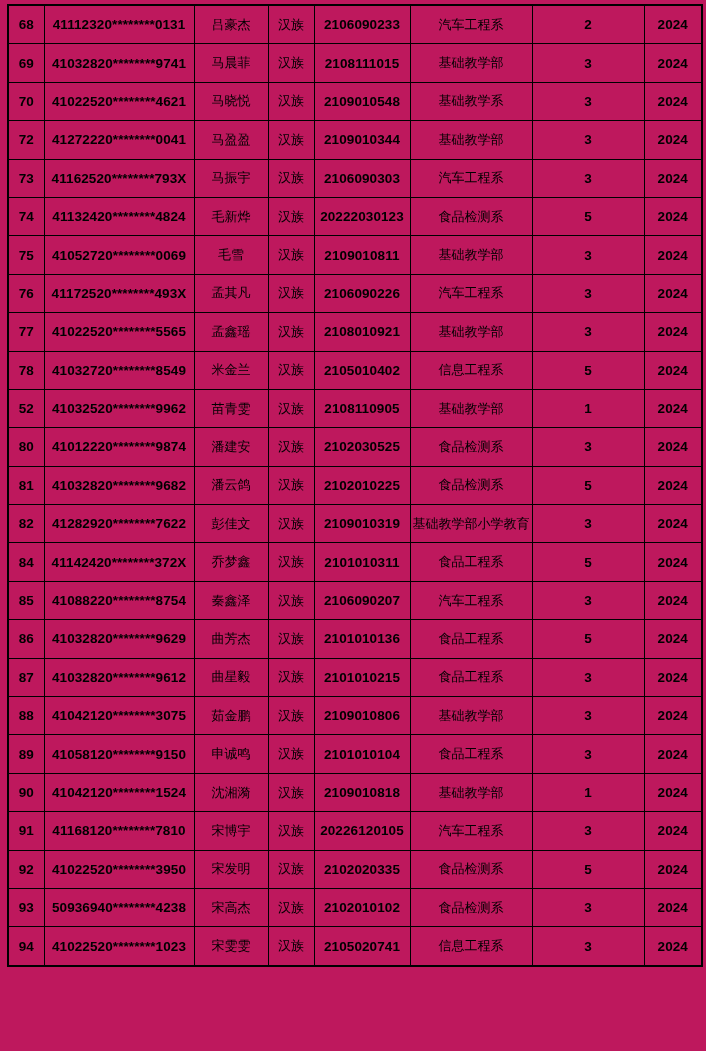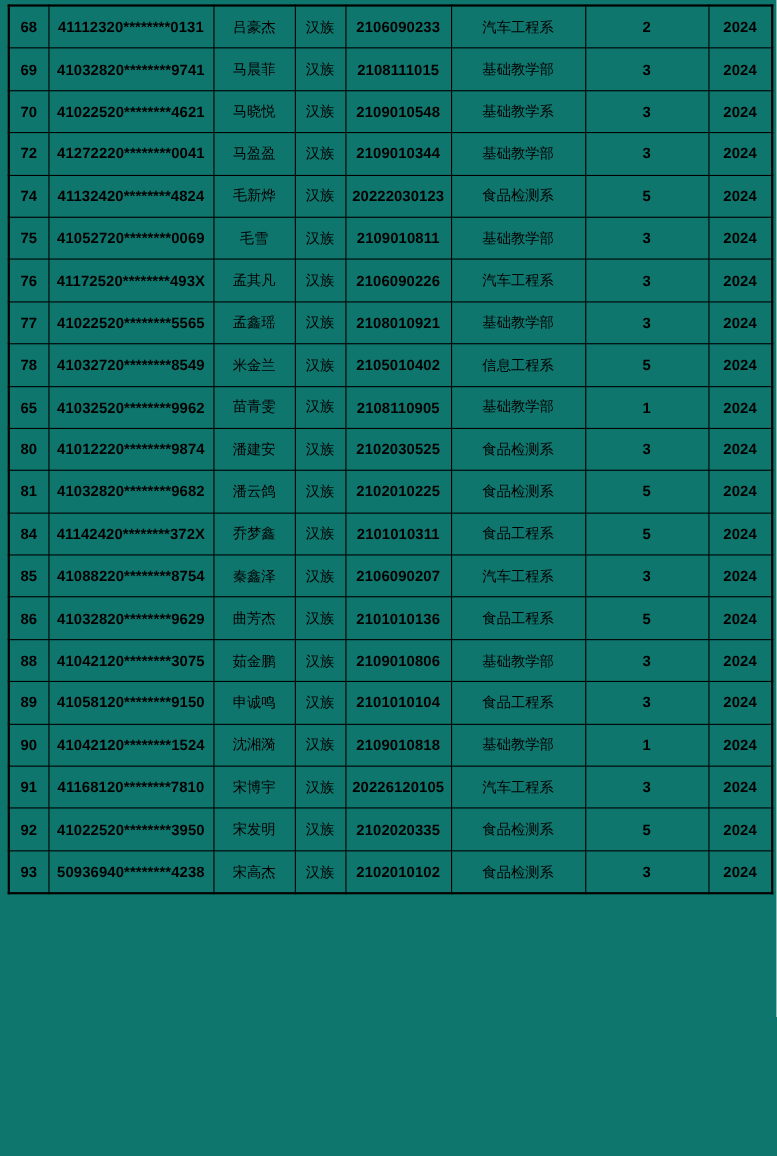--- a/index.html
+++ b/index.html
@@ -18,7 +18,7 @@
     left: 0; top: 0;
     width: 706px;
     height: 1051px;
-    background: #0f766e;
+    background: #be185d;
   }
   table.roster {
     position: absolute;

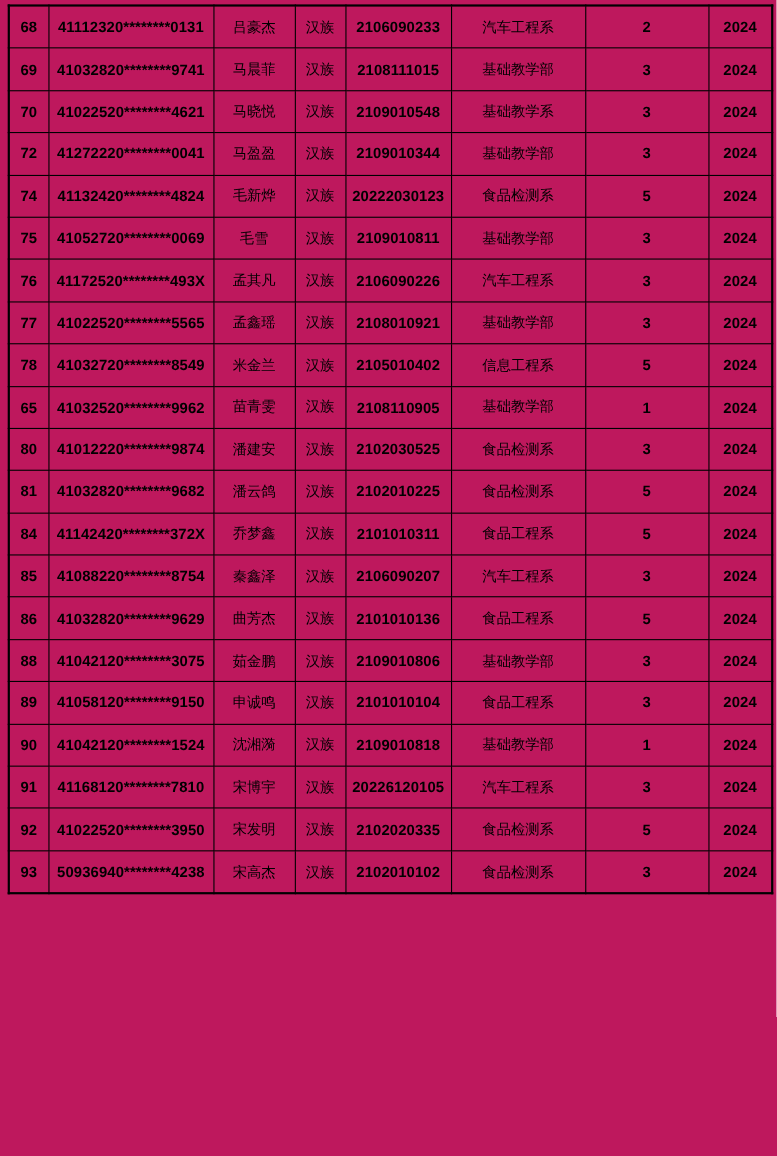--- a/index.html
+++ b/index.html
@@ -108,6 +108,16 @@
           <td class="num">2024</td>
         </tr>
         <tr>
+          <td class="num">73</td>
+          <td class="num">41162520********793X</td>
+          <td class="cjk">马振宇</td>
+          <td class="cjk">汉族</td>
+          <td class="num">2106090303</td>
+          <td class="cjk">汽车工程系</td>
+          <td class="num">3</td>
+          <td class="num">2024</td>
+        </tr>
+        <tr>
           <td class="num">74</td>
           <td class="num">41132420********4824</td>
           <td class="cjk">毛新烨</td>

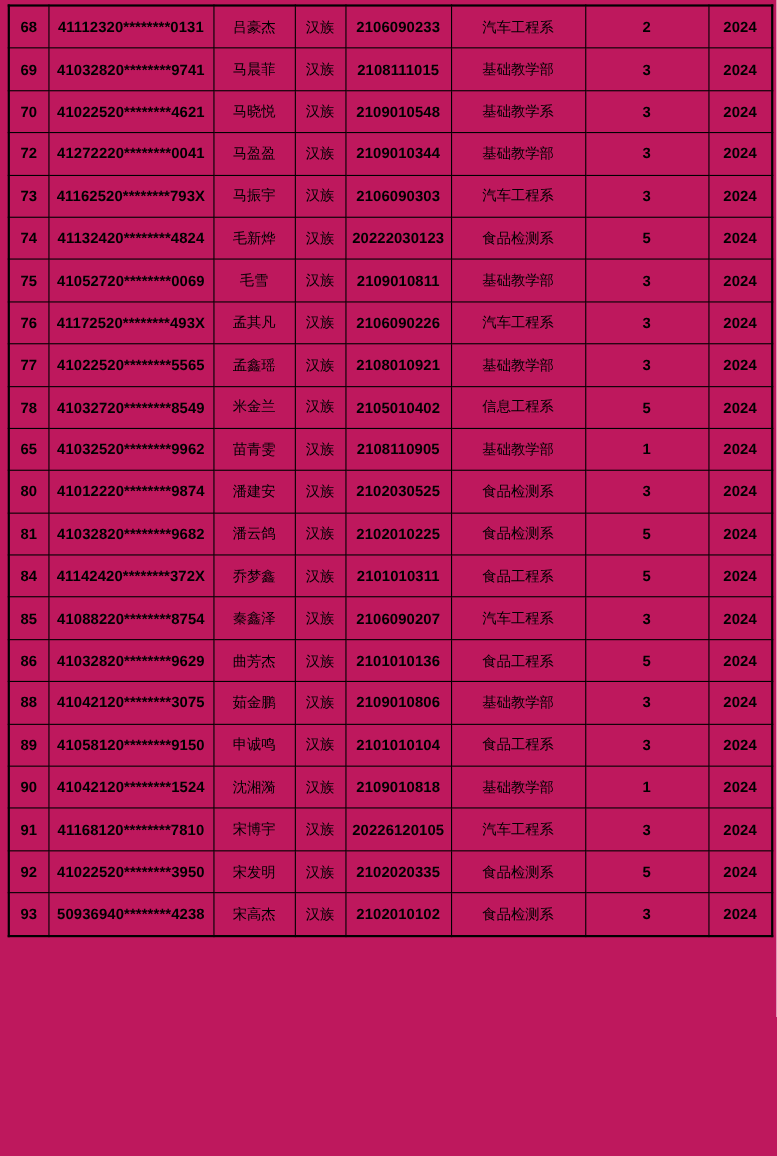--- a/index.html
+++ b/index.html
@@ -168,7 +168,7 @@
           <td class="num">2024</td>
         </tr>
         <tr>
-          <td class="num">65</td>
+          <td class="num">52</td>
           <td class="num">41032520********9962</td>
           <td class="cjk">苗青雯</td>
           <td class="cjk">汉族</td>

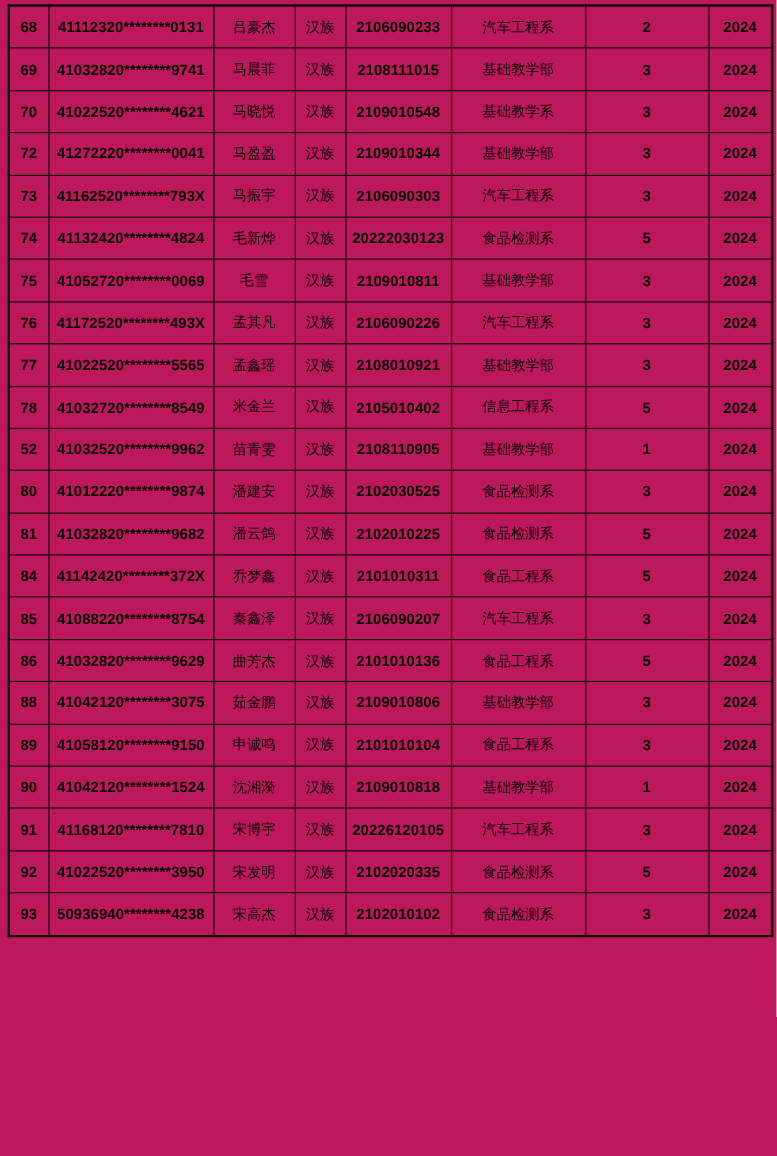--- a/index.html
+++ b/index.html
@@ -198,6 +198,16 @@
           <td class="num">2024</td>
         </tr>
         <tr>
+          <td class="num">82</td>
+          <td class="num">41282920********7622</td>
+          <td class="cjk">彭佳文</td>
+          <td class="cjk">汉族</td>
+          <td class="num">2109010319</td>
+          <td class="cjk">基础教学部小学教育</td>
+          <td class="num">3</td>
+          <td class="num">2024</td>
+        </tr>
+        <tr>
           <td class="num">84</td>
           <td class="num">41142420********372X</td>
           <td class="cjk">乔梦鑫</td>

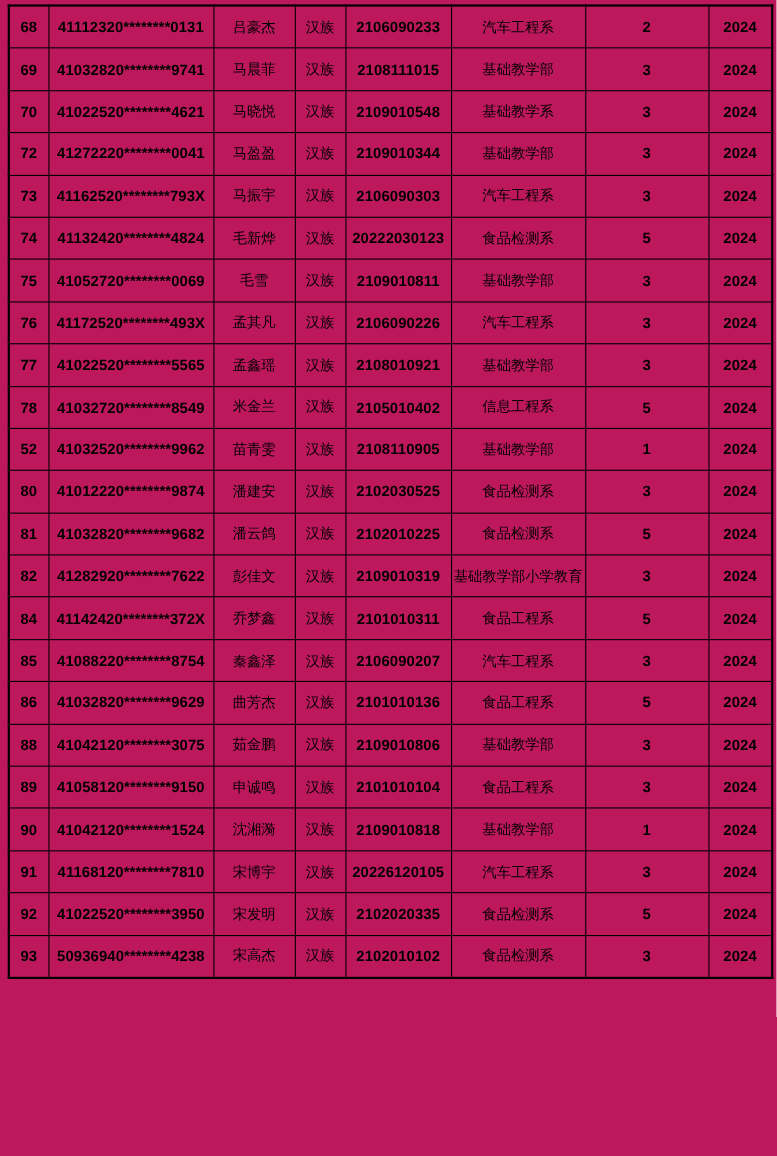--- a/index.html
+++ b/index.html
@@ -238,6 +238,16 @@
           <td class="num">2024</td>
         </tr>
         <tr>
+          <td class="num">87</td>
+          <td class="num">41032820********9612</td>
+          <td class="cjk">曲星毅</td>
+          <td class="cjk">汉族</td>
+          <td class="num">2101010215</td>
+          <td class="cjk">食品工程系</td>
+          <td class="num">3</td>
+          <td class="num">2024</td>
+        </tr>
+        <tr>
           <td class="num">88</td>
           <td class="num">41042120********3075</td>
           <td class="cjk">茹金鹏</td>

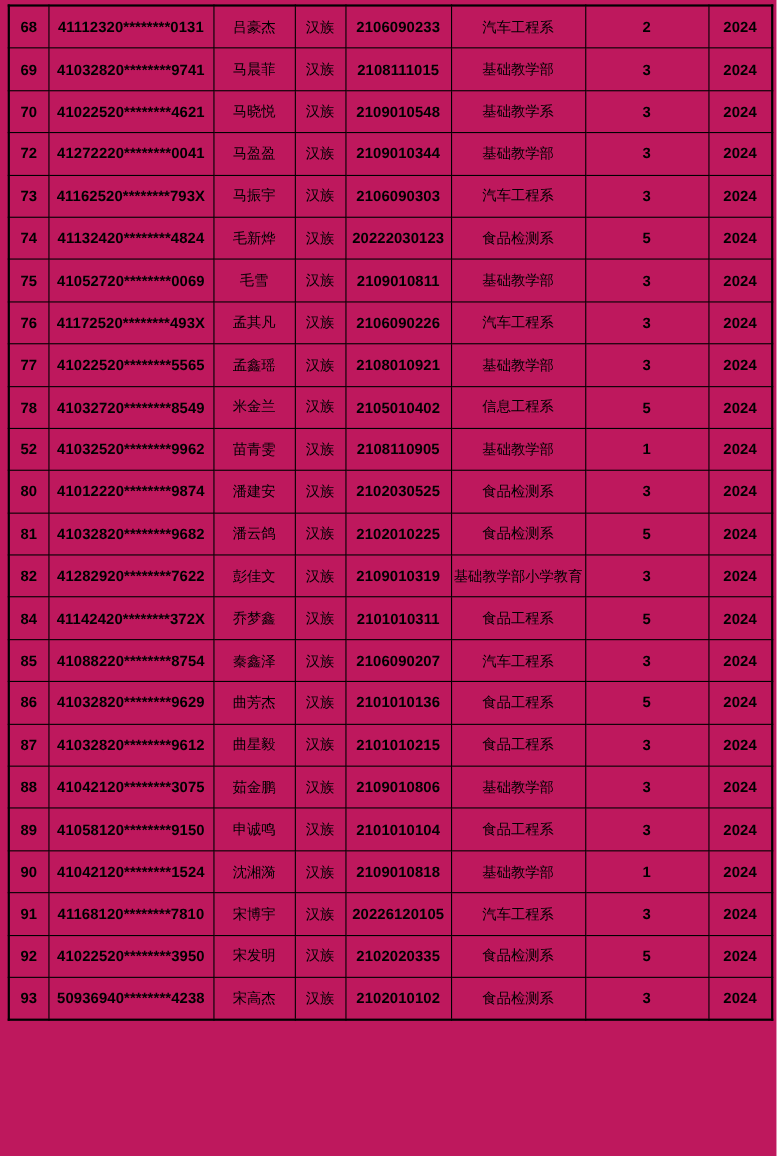--- a/index.html
+++ b/index.html
@@ -307,6 +307,16 @@
           <td class="num">3</td>
           <td class="num">2024</td>
         </tr>
+        <tr>
+          <td class="num">94</td>
+          <td class="num">41022520********1023</td>
+          <td class="cjk">宋雯雯</td>
+          <td class="cjk">汉族</td>
+          <td class="num">2105020741</td>
+          <td class="cjk">信息工程系</td>
+          <td class="num">3</td>
+          <td class="num">2024</td>
+        </tr>
       </tbody>
   </table>
 </div>

